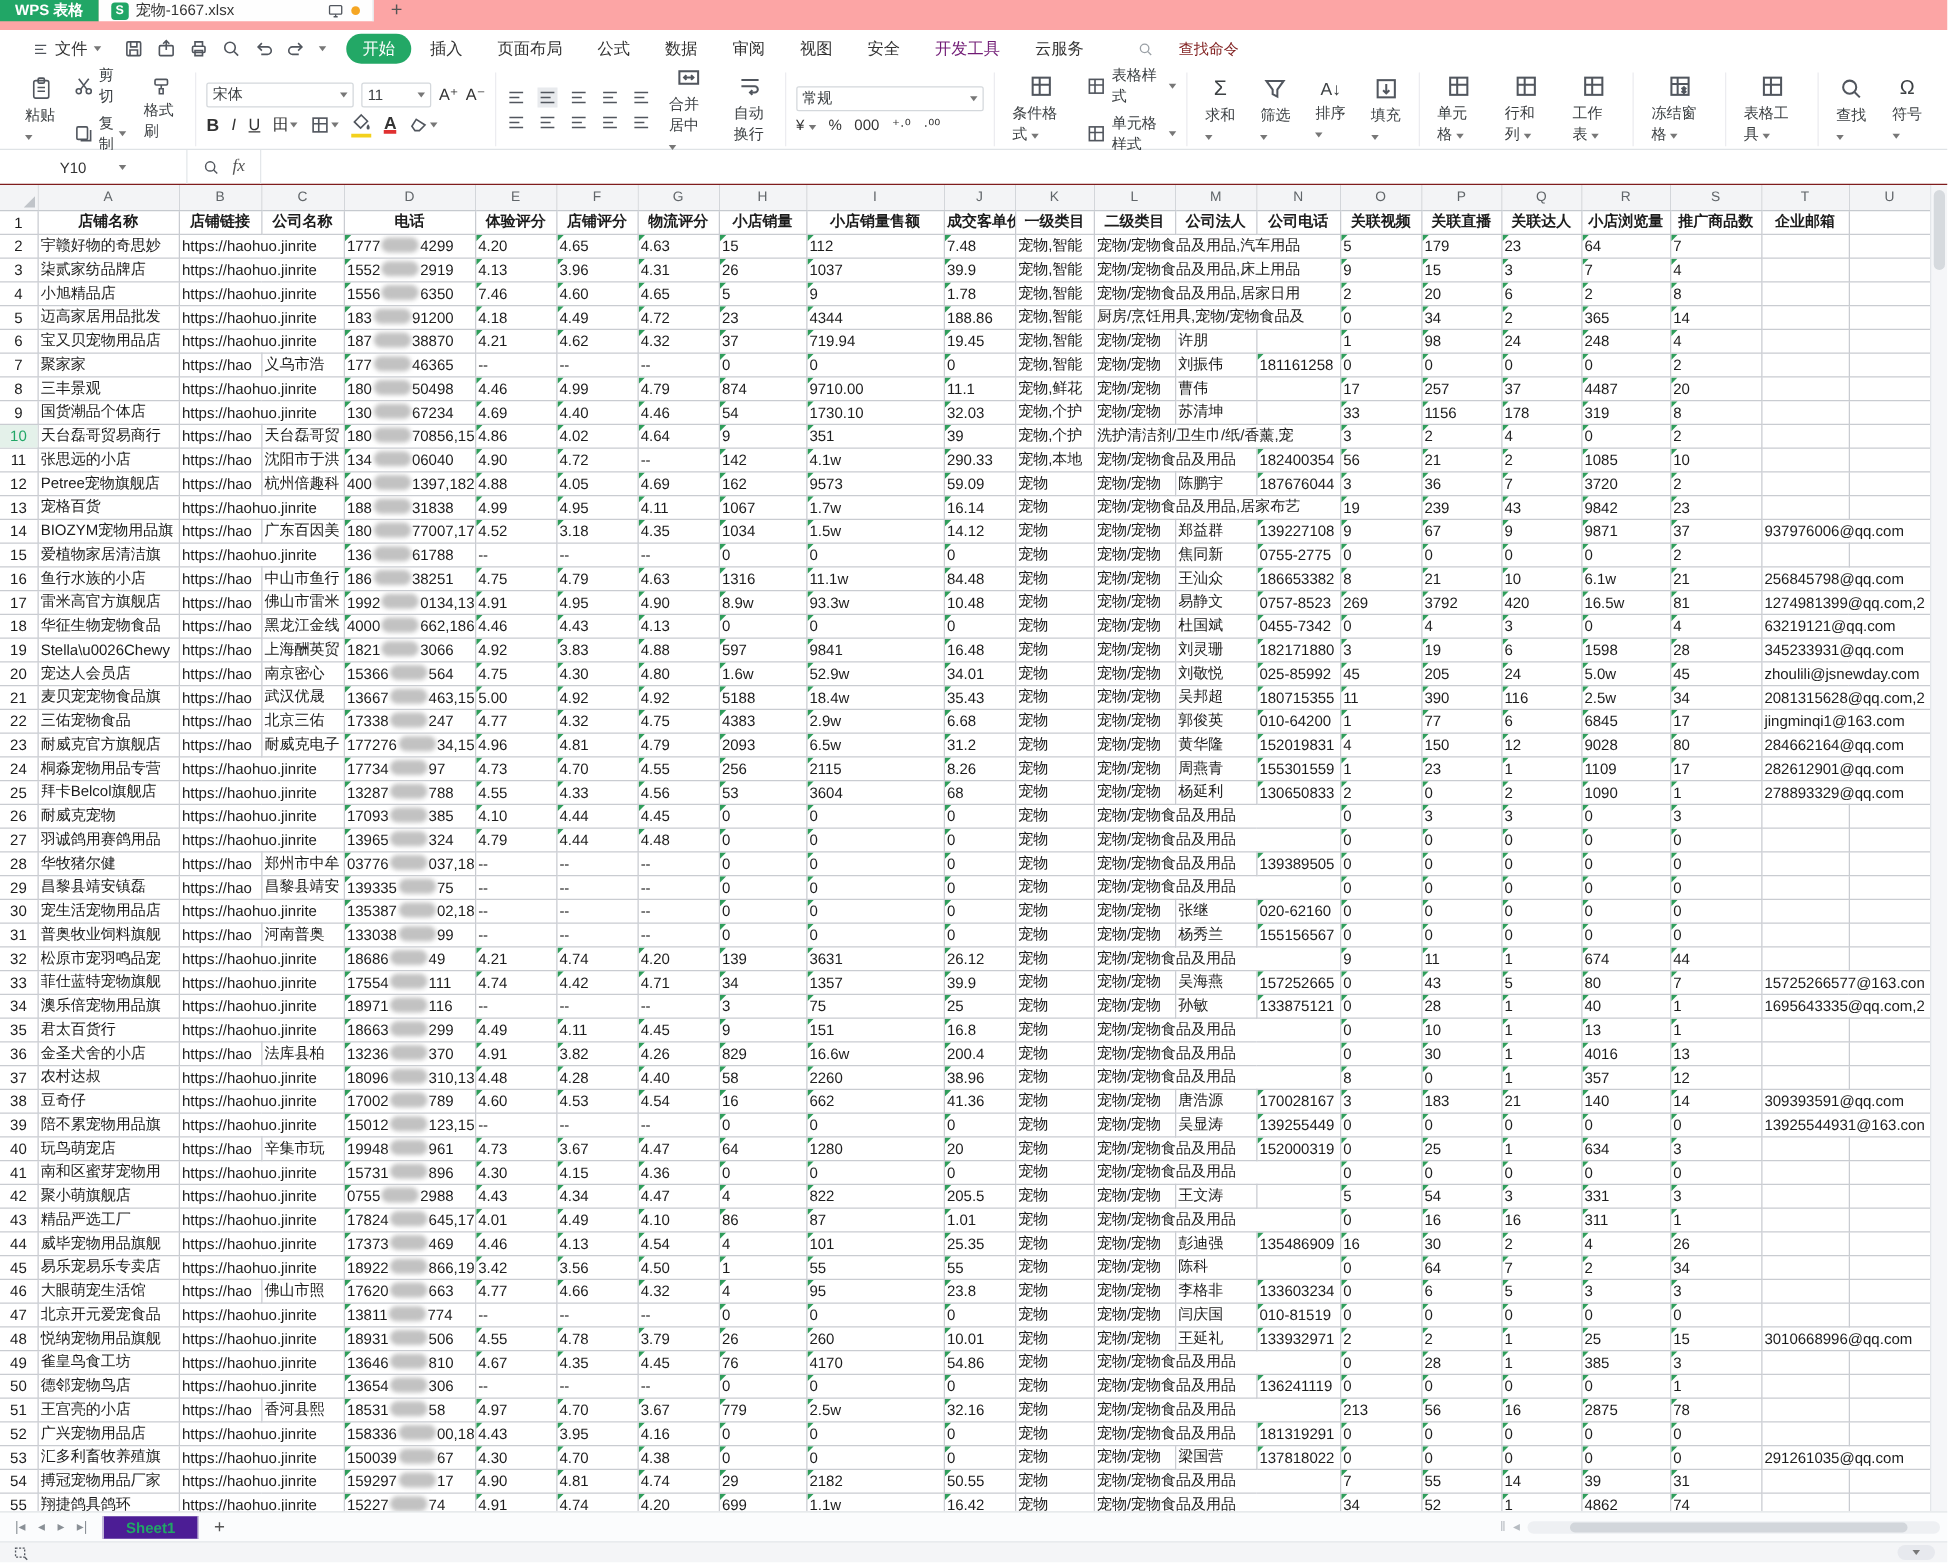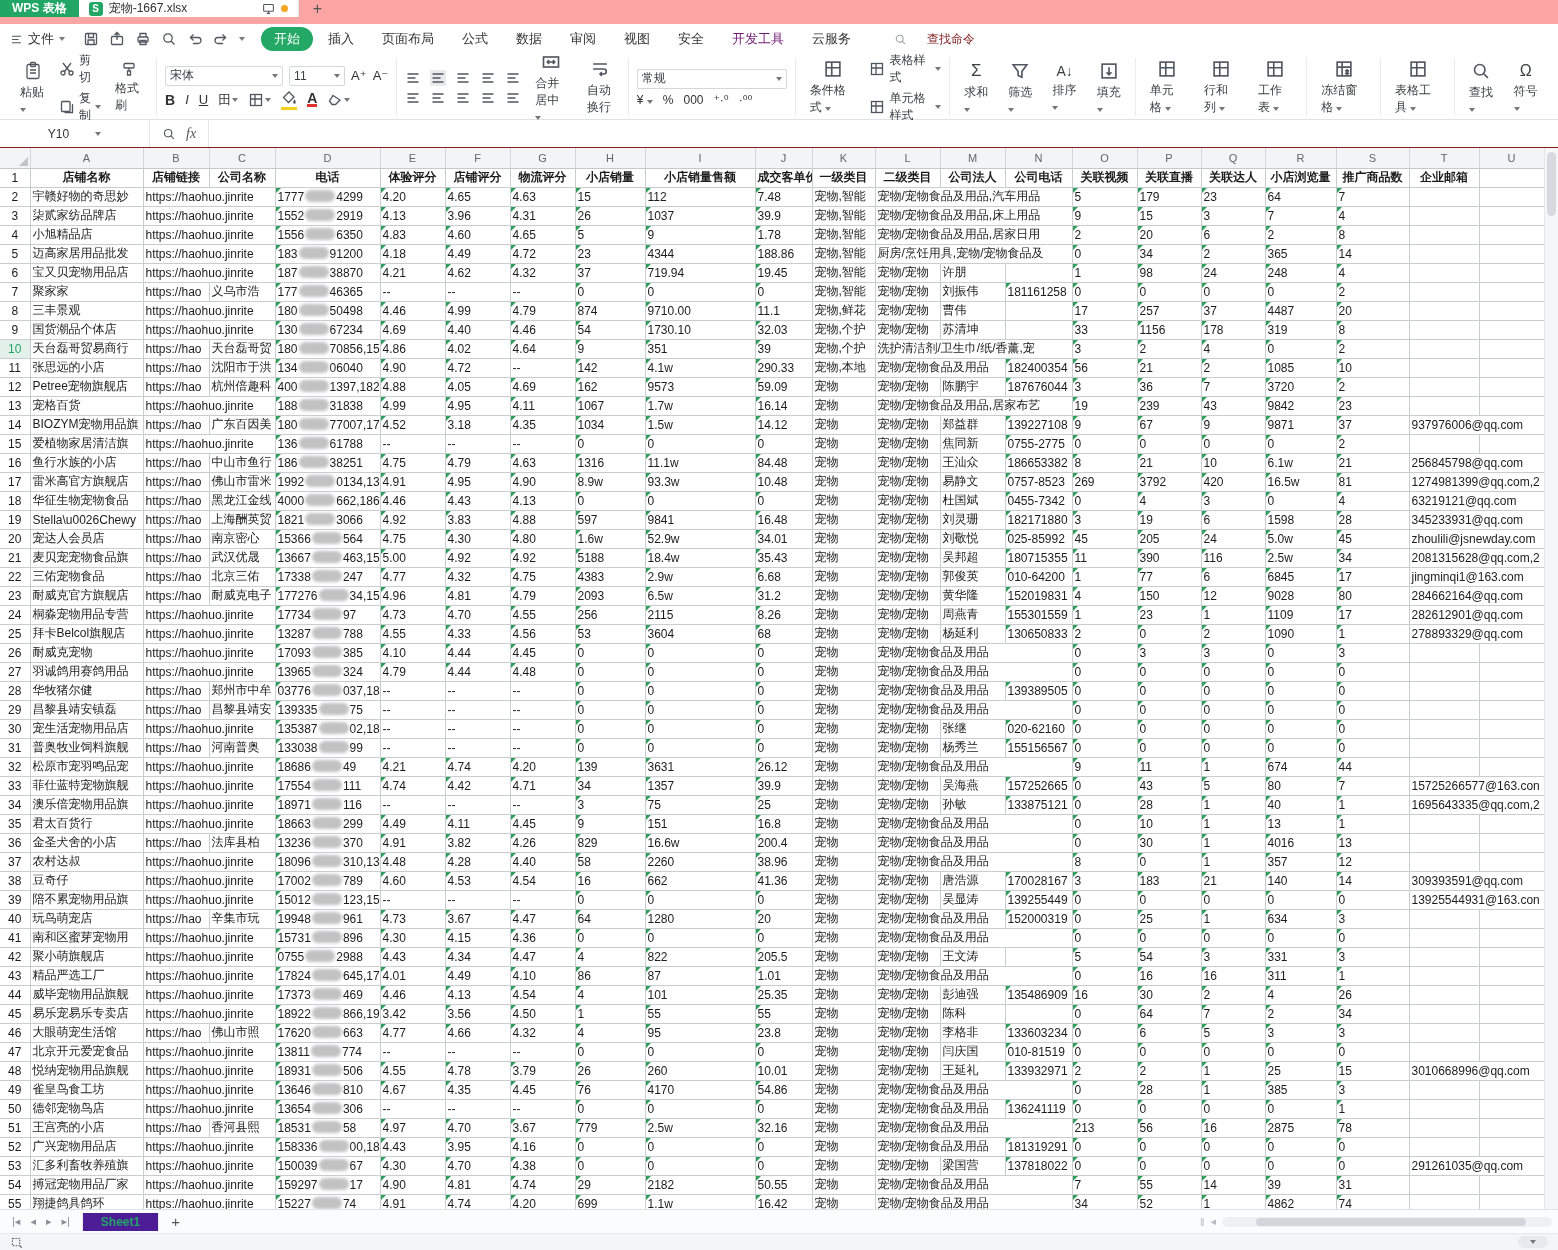--- a/index.html
+++ b/index.html
@@ -21,7 +21,7 @@
 
   
   .menubar { height:30px; display:flex; align-items:center; background:#fff; flex:none;
-    padding-left:2px; font-size:13px; color:#333; }
+    padding-left:18px; font-size:13px; color:#333; }
   .file-btn { display:flex; align-items:center; gap:5px; padding:0 8px; }
   .qicons { display:flex; align-items:center; gap:10px; padding:0 10px; color:#51565e; }
   .qbtn { display:flex; align-items:center; }

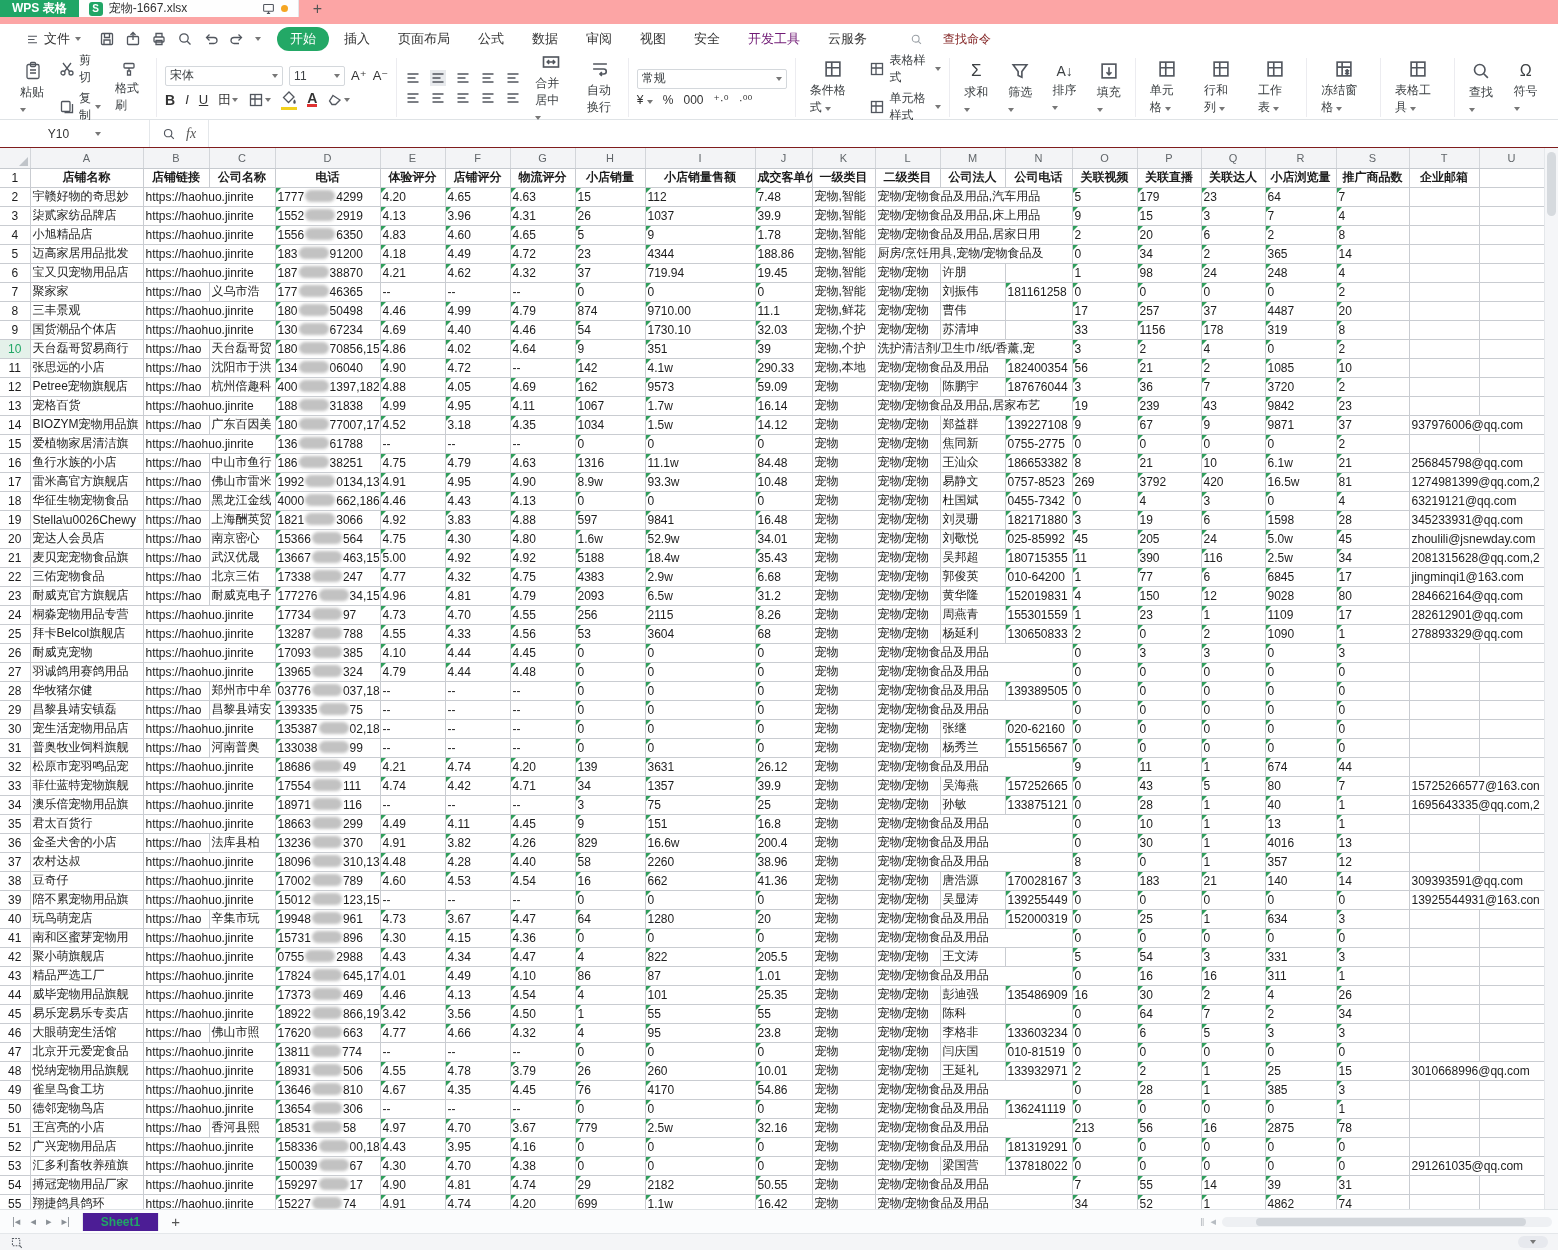--- a/index.html
+++ b/index.html
@@ -664,7 +664,7 @@
               <td class="cell">小旭精品店</td>
               <td class="cell" colspan="2">https://haohuo.jinrite</td>
               <td class="cell gt">1556<span class="blur"></span>6350</td>
-              <td class="cell gt">4.83</td>
+              <td class="cell gt">7.46</td>
               <td class="cell gt">4.60</td>
               <td class="cell gt">4.65</td>
               <td class="cell gt">5</td>

